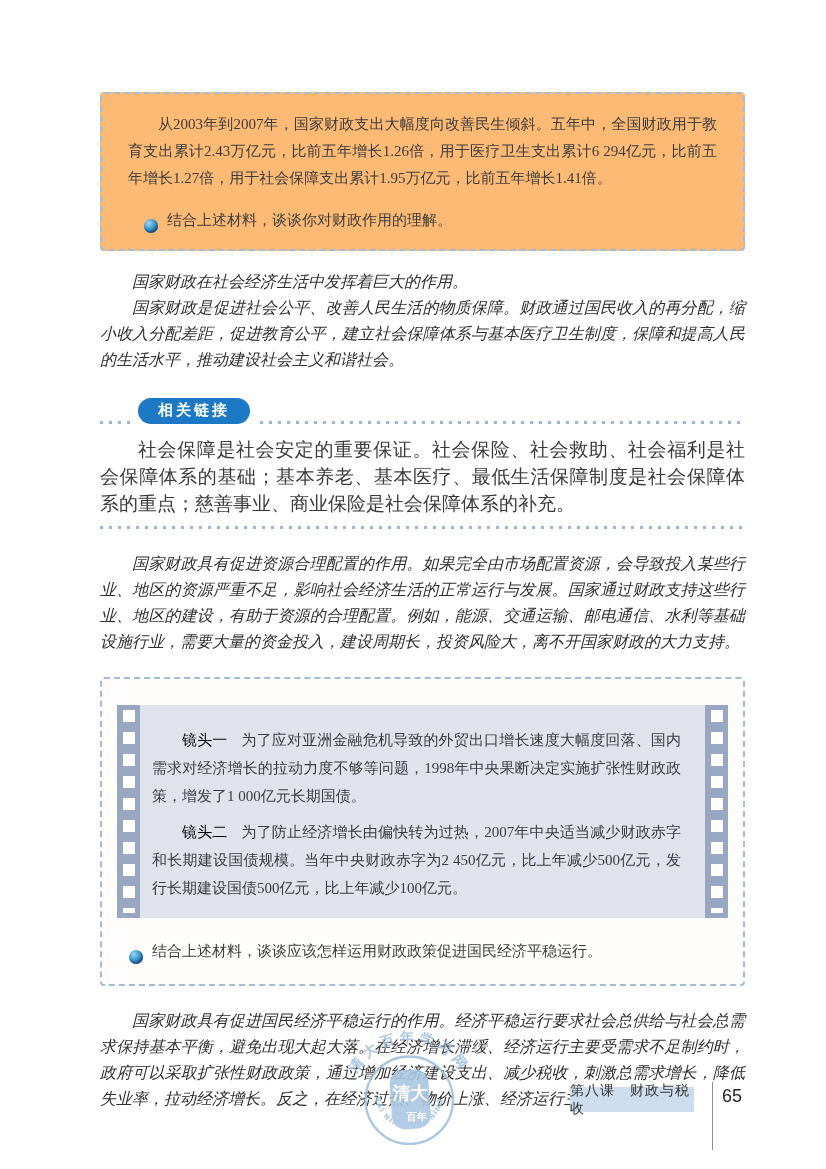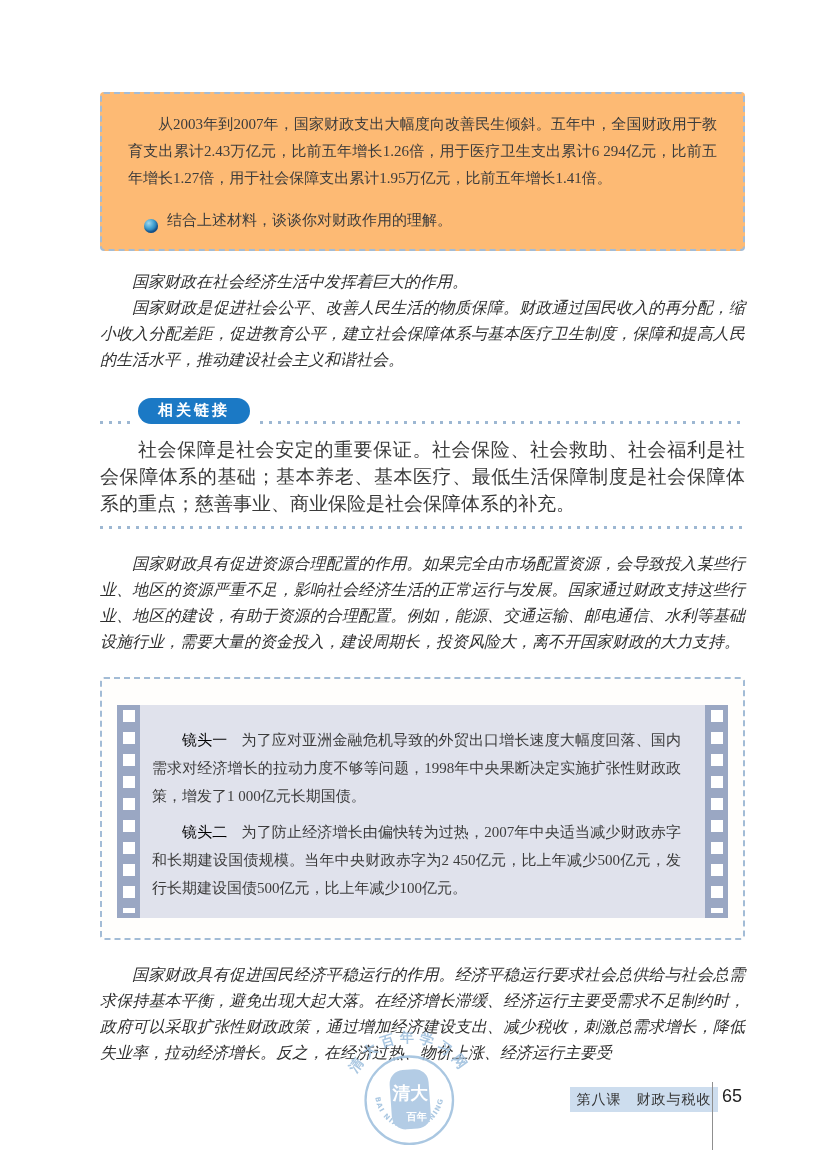--- a/index.html
+++ b/index.html
@@ -116,6 +116,10 @@
         </div>
         <div class="film-strip"></div>
       </div>
+      <div class="prompt-row film-prompt">
+        <span class="globe"></span>
+        <span class="prompt-text">结合上述材料，谈谈应该怎样运用财政政策促进国民经济平稳运行。</span>
+      </div>
     </div>
 
     <p class="para gap">国家财政具有促进国民经济平稳运行的作用。经济平稳运行要求社会总供给与社会总需求保持基本平衡，避免出现大起大落。在经济增长滞缓、经济运行主要受需求不足制约时，政府可以采取扩张性财政政策，通过增加经济建设支出、减少税收，刺激总需求增长，降低失业率，拉动经济增长。反之，在经济过热、物价上涨、经济运行主要受</p>

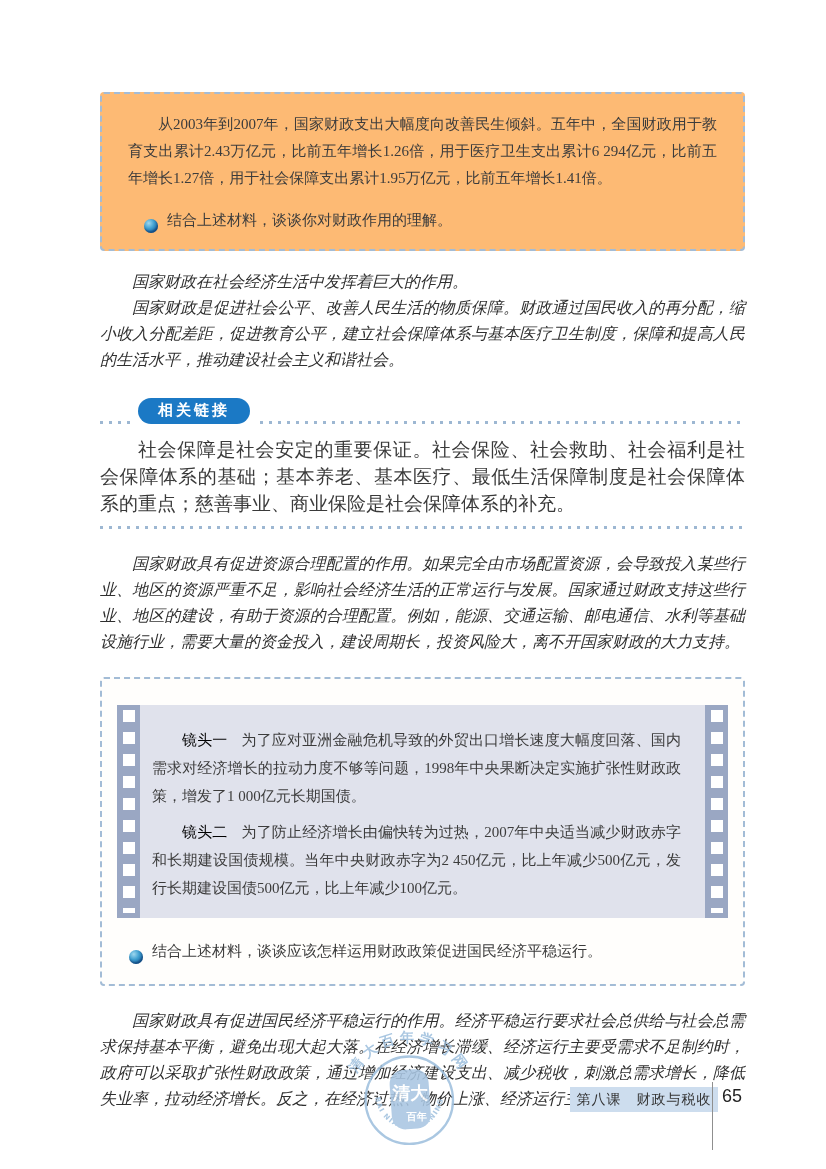--- a/index.html
+++ b/index.html
@@ -65,7 +65,7 @@
 
   
   .footer-bar{
-    position:absolute;left:570px;top:1087px;width:148px;height:25px;background:#cdddee;
+    position:absolute;left:570px;top:1087px;width:124px;height:25px;background:#cdddee;
     display:flex;align-items:center;justify-content:center;
     font-size:14px;color:#333;letter-spacing:1px;
     font-family:"Liberation Sans","DejaVu Sans",sans-serif;

